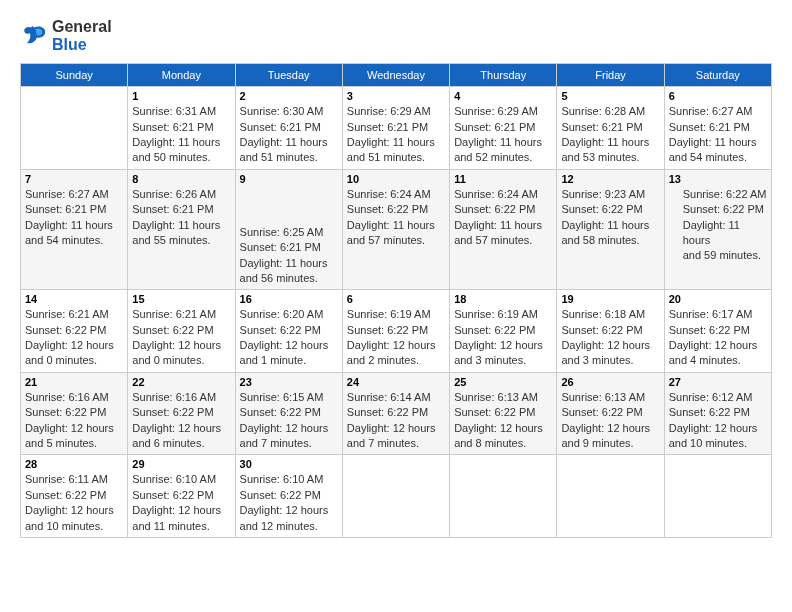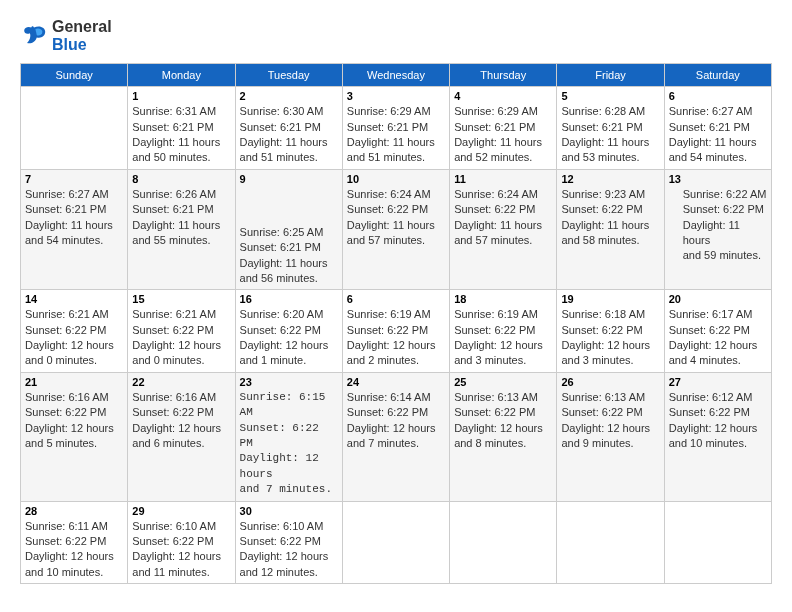--- a/index.html
+++ b/index.html
@@ -296,7 +296,7 @@
           </td>
           <td>
             <span class="day-num">23</span>
-            <div class="day-info" style="white-space: pre-line; font-family: Liberation Mono, monospace;">Sunrise: 6:15 AM
+            <div class="day-info" style="white-space: pre-line;">Sunrise: 6:15 AM
 Sunset: 6:22 PM
 Daylight: 12 hours
 and 7 minutes.</div>

